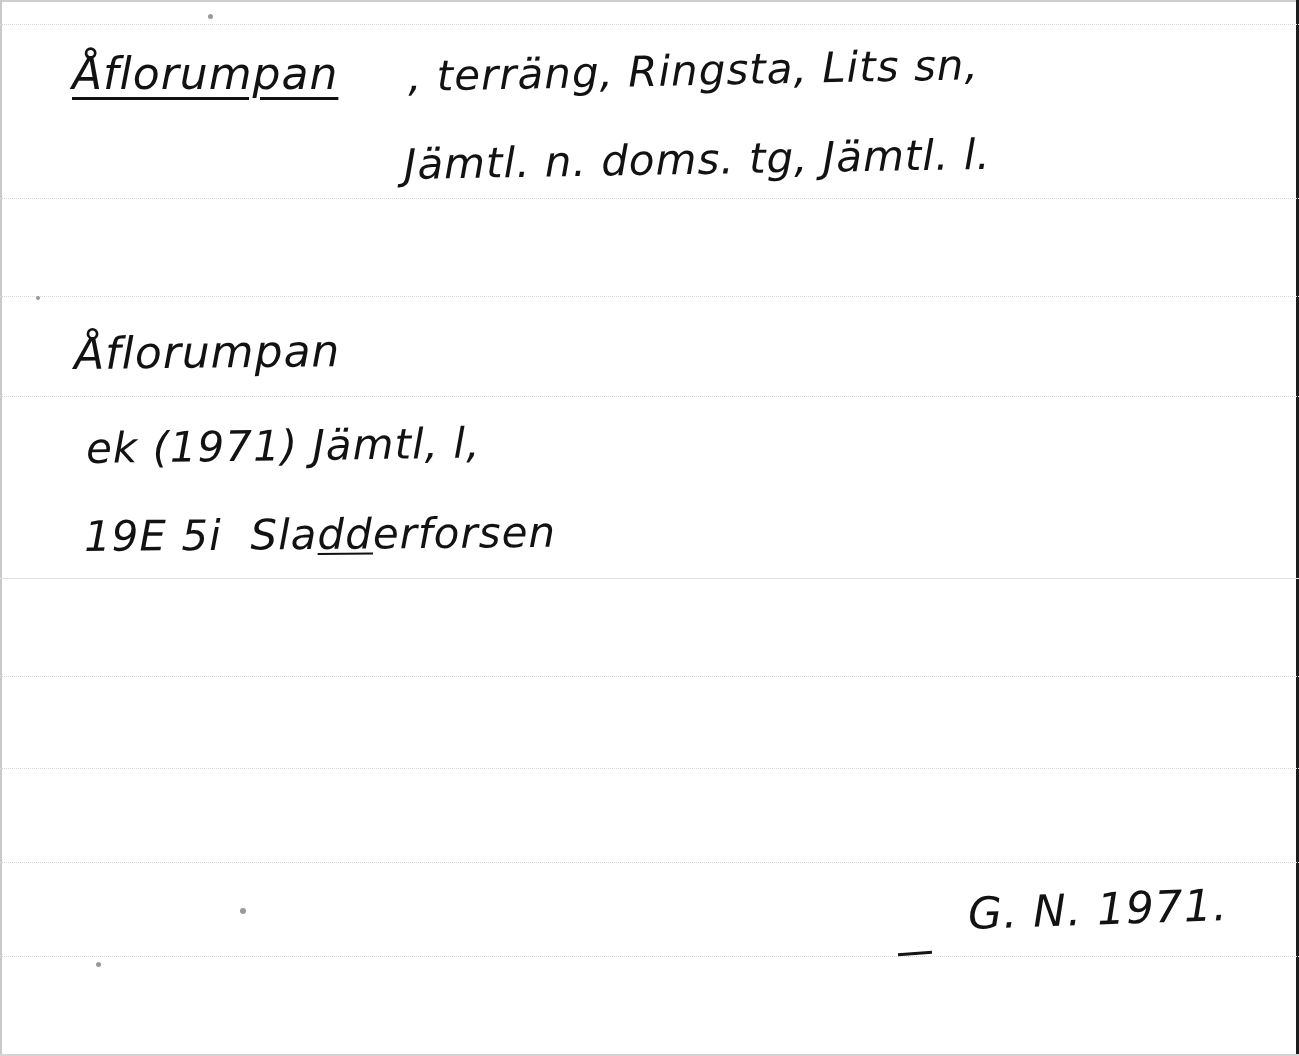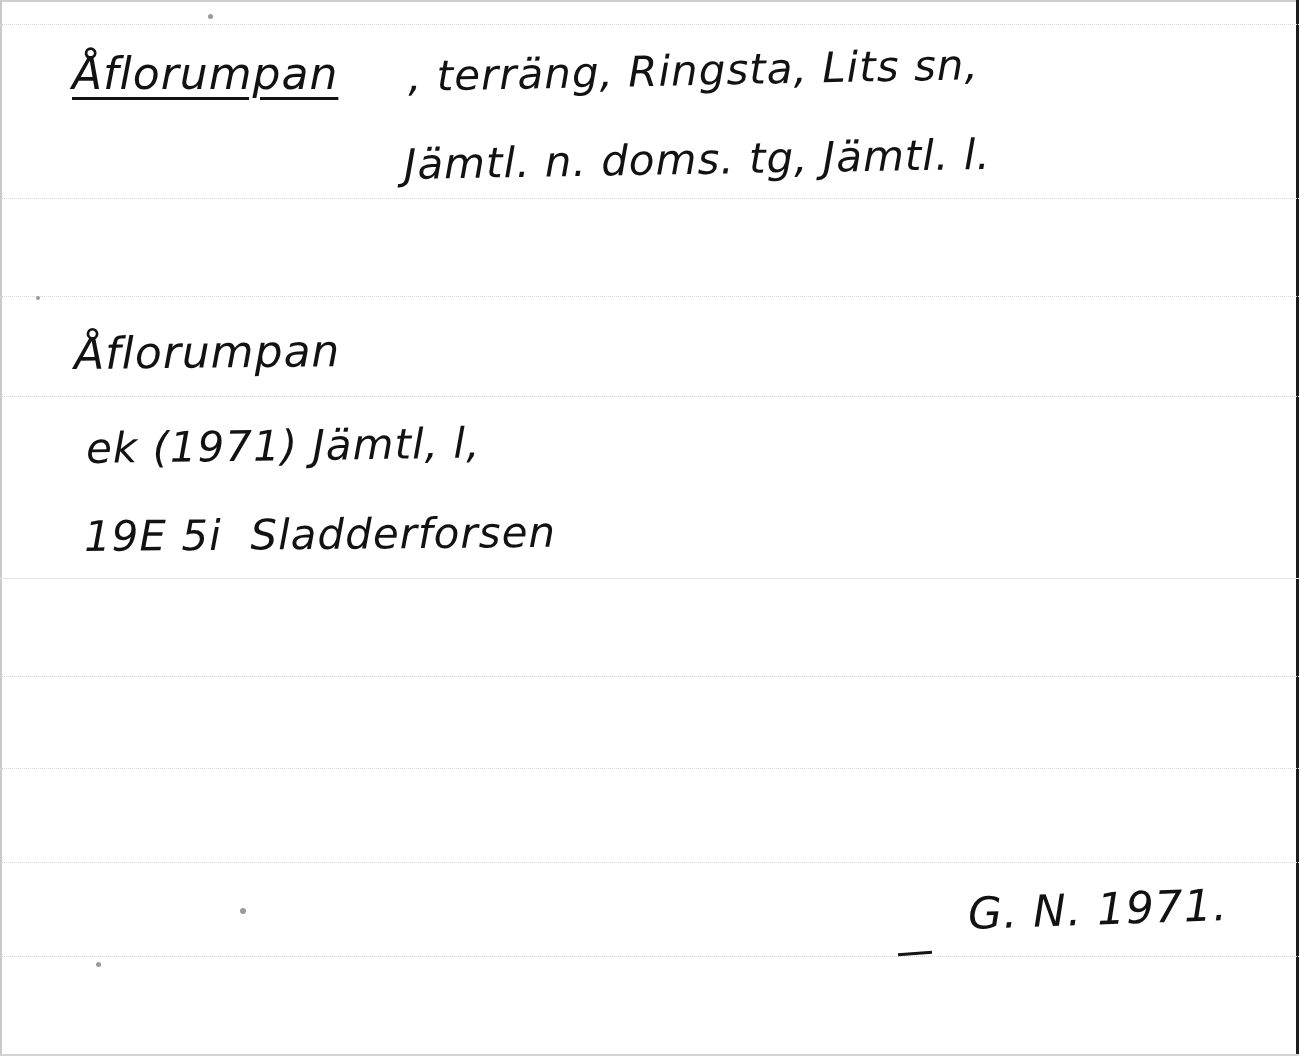--- a/index.html
+++ b/index.html
@@ -106,6 +106,7 @@
     transform: rotate(-0.5deg);
   }
   #body-line3 .underline {
+    text-decoration: underline;
     text-underline-offset: 4px;
     text-decoration-thickness: 2px;
   }

